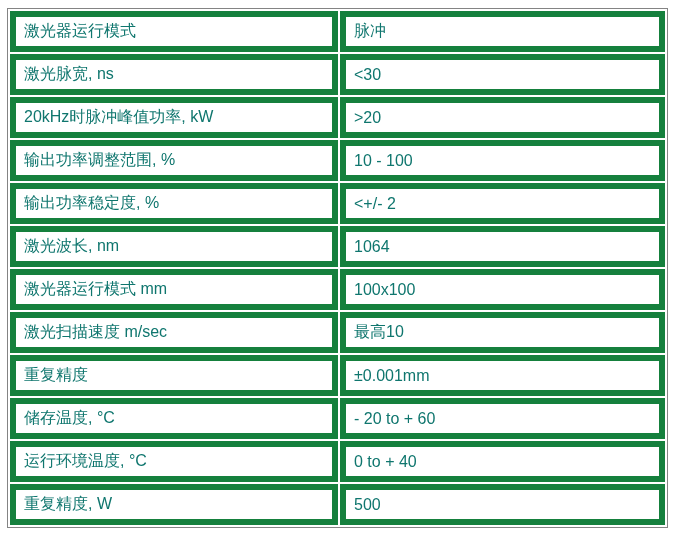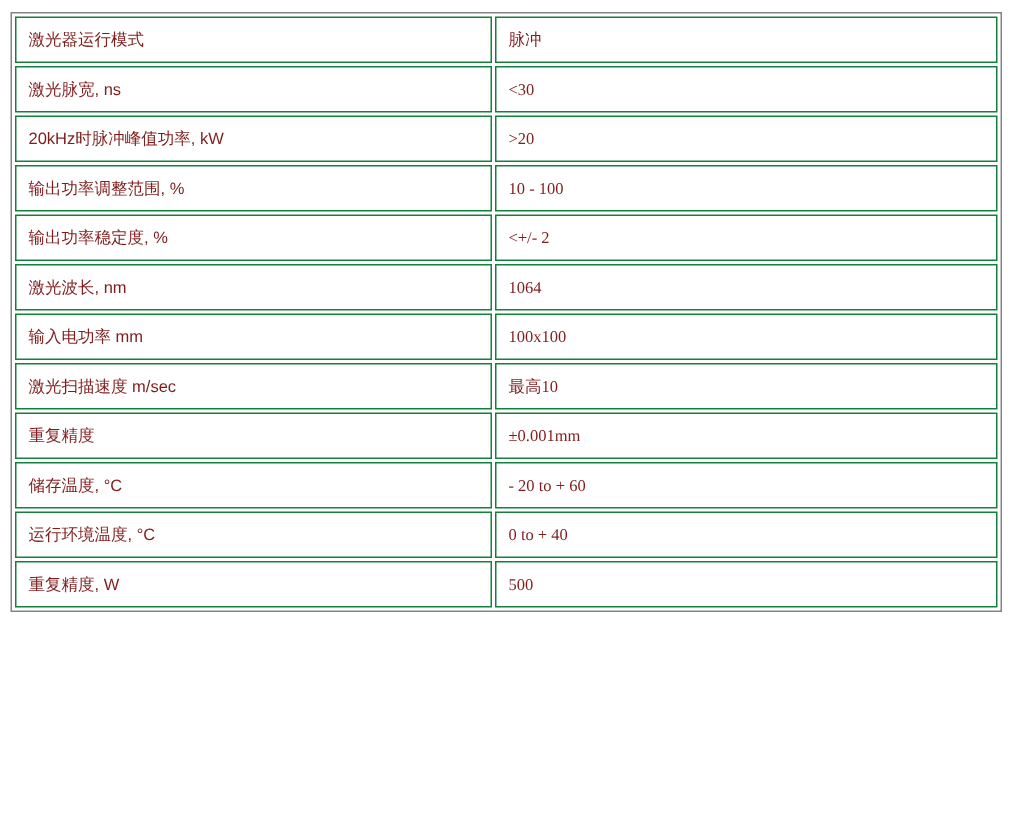--- a/index.html
+++ b/index.html
@@ -24,11 +24,11 @@
     background: #ffffff;
   }
   table.spec-table td {
-    border: 1px solid #15803d;
+    border: 6px solid #15803d;
     height: 29px;
     padding: 0 8px;
-    font-size: 11px;
-    color: #7f1d1d;
+    font-size: 16px;
+    color: #0f766e;
     vertical-align: middle;
     white-space: nowrap;
     overflow: hidden;

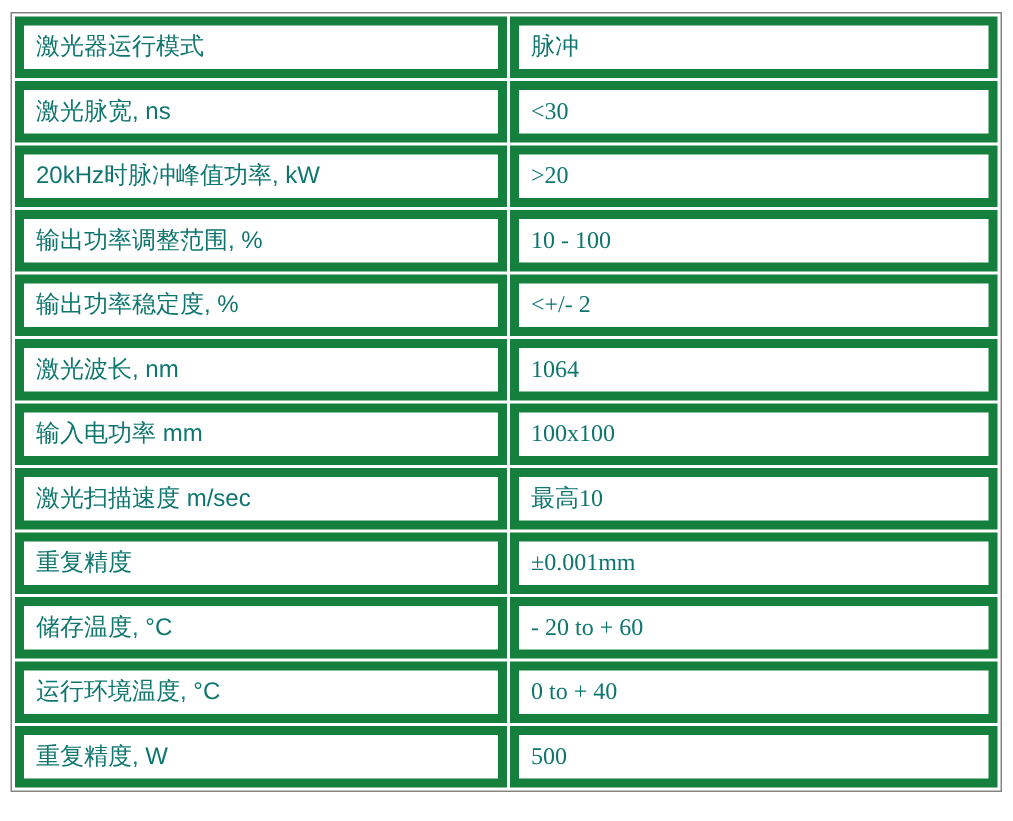--- a/index.html
+++ b/index.html
@@ -35,7 +35,7 @@
     background: #ffffff;
   }
   td.label-cell { width: 300px; }
-  td.value-cell { width: auto; font-family: Liberation Serif, serif; }
+  td.value-cell { width: auto; }
 </style>
 </head>
 <body>

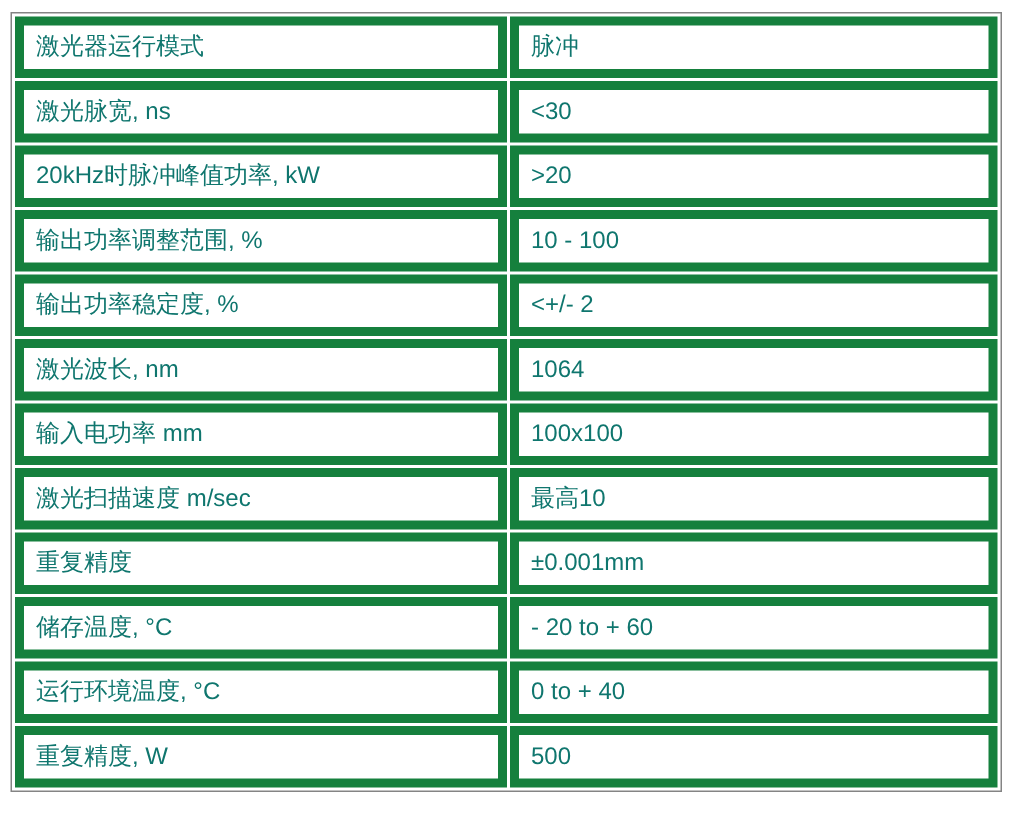--- a/index.html
+++ b/index.html
@@ -69,7 +69,7 @@
         <td class="value-cell">1064</td>
       </tr>
         <tr style="">
-        <td class="label-cell">输入电功率 mm</td>
+        <td class="label-cell">激光器运行模式 mm</td>
         <td class="value-cell">100x100</td>
       </tr>
         <tr style="">

